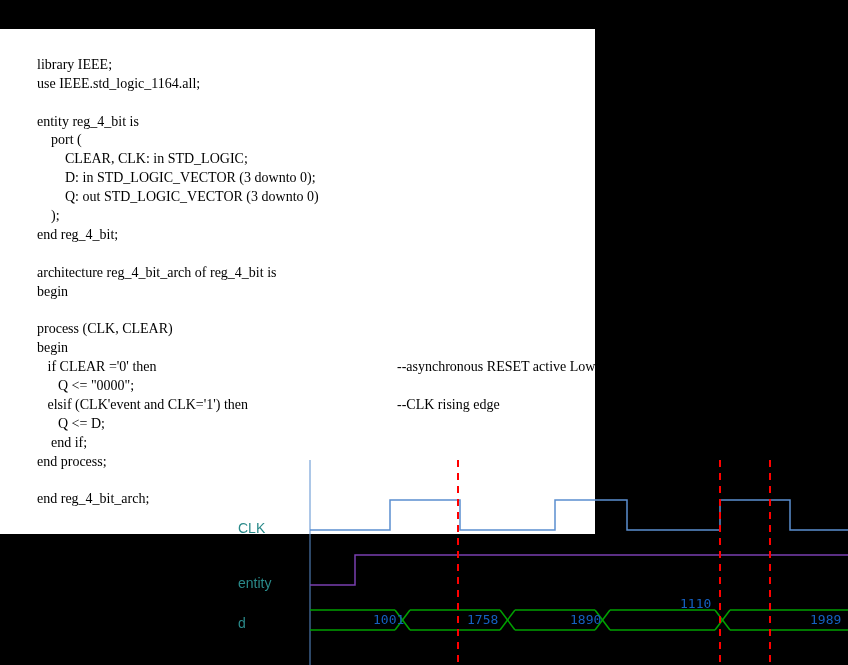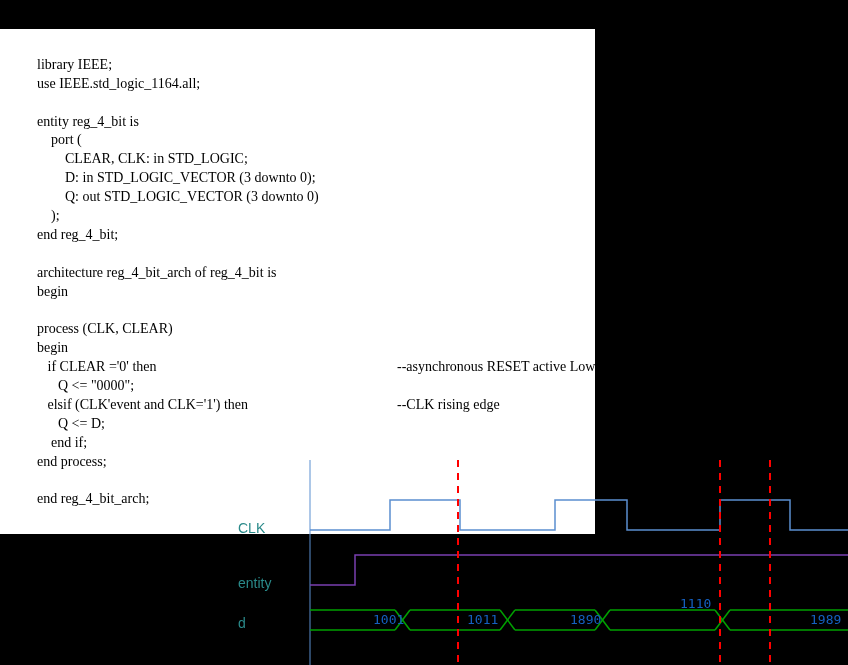--- a/index.html
+++ b/index.html
@@ -123,7 +123,7 @@
   <div class="signal-label" style="top:155px;left:238px">d</div>
 
   <div class="data-val" style="top:152px;left:333px">1001</div>
-  <div class="data-val" style="top:152px;left:427px">1011</div>
+  <div class="data-val" style="top:152px;left:427px">1758</div>
   <div class="data-val" style="top:152px;left:530px">1890</div>
   <div class="data-val" style="top:136px;left:640px">1110</div>
   <div class="data-val" style="top:152px;left:770px">1989</div>

